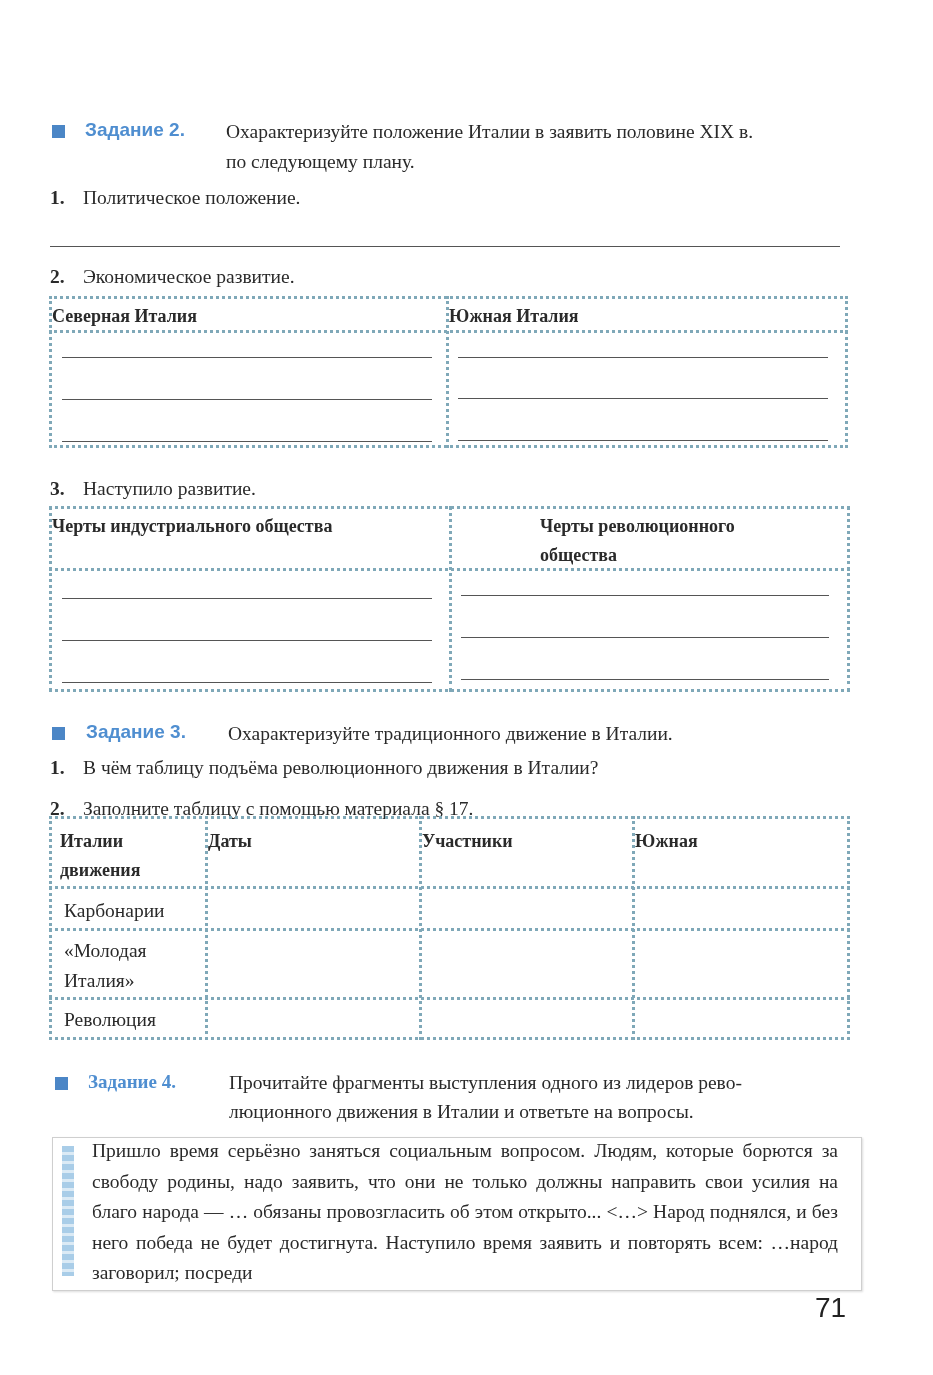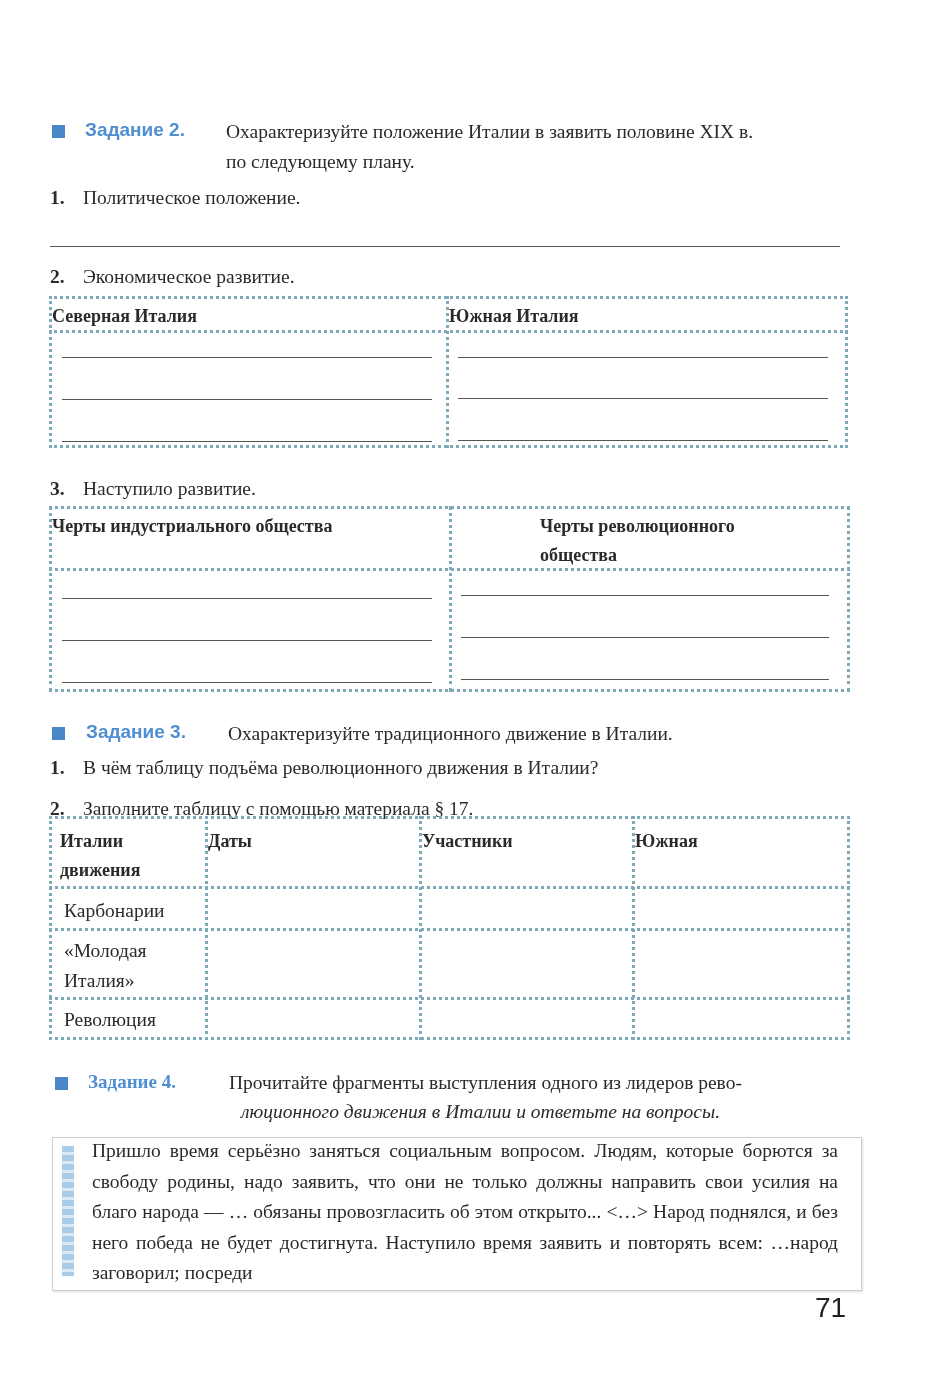--- a/index.html
+++ b/index.html
@@ -114,7 +114,7 @@
 <div class="sq" style="left:55px;top:1077px;"></div>
 <div class="task-label" style="left:88px;top:1071px;font-family:Liberation Serif, serif;">Задание 4.</div>
 <div class="task-text" style="left:229px;top:1068px;">Прочитайте фрагменты выступления одного из лидеров рево-</div>
-<div class="task-text" style="left:241px;top:1097px;font-style:italic;">люционного движения в Италии и ответьте на вопросы.</div>
+<div class="task-text" style="left:229px;top:1097px;">люционного движения в Италии и ответьте на вопросы.</div>
 
 <div class="quote-box"></div>
 <div class="quote-bar"></div>

